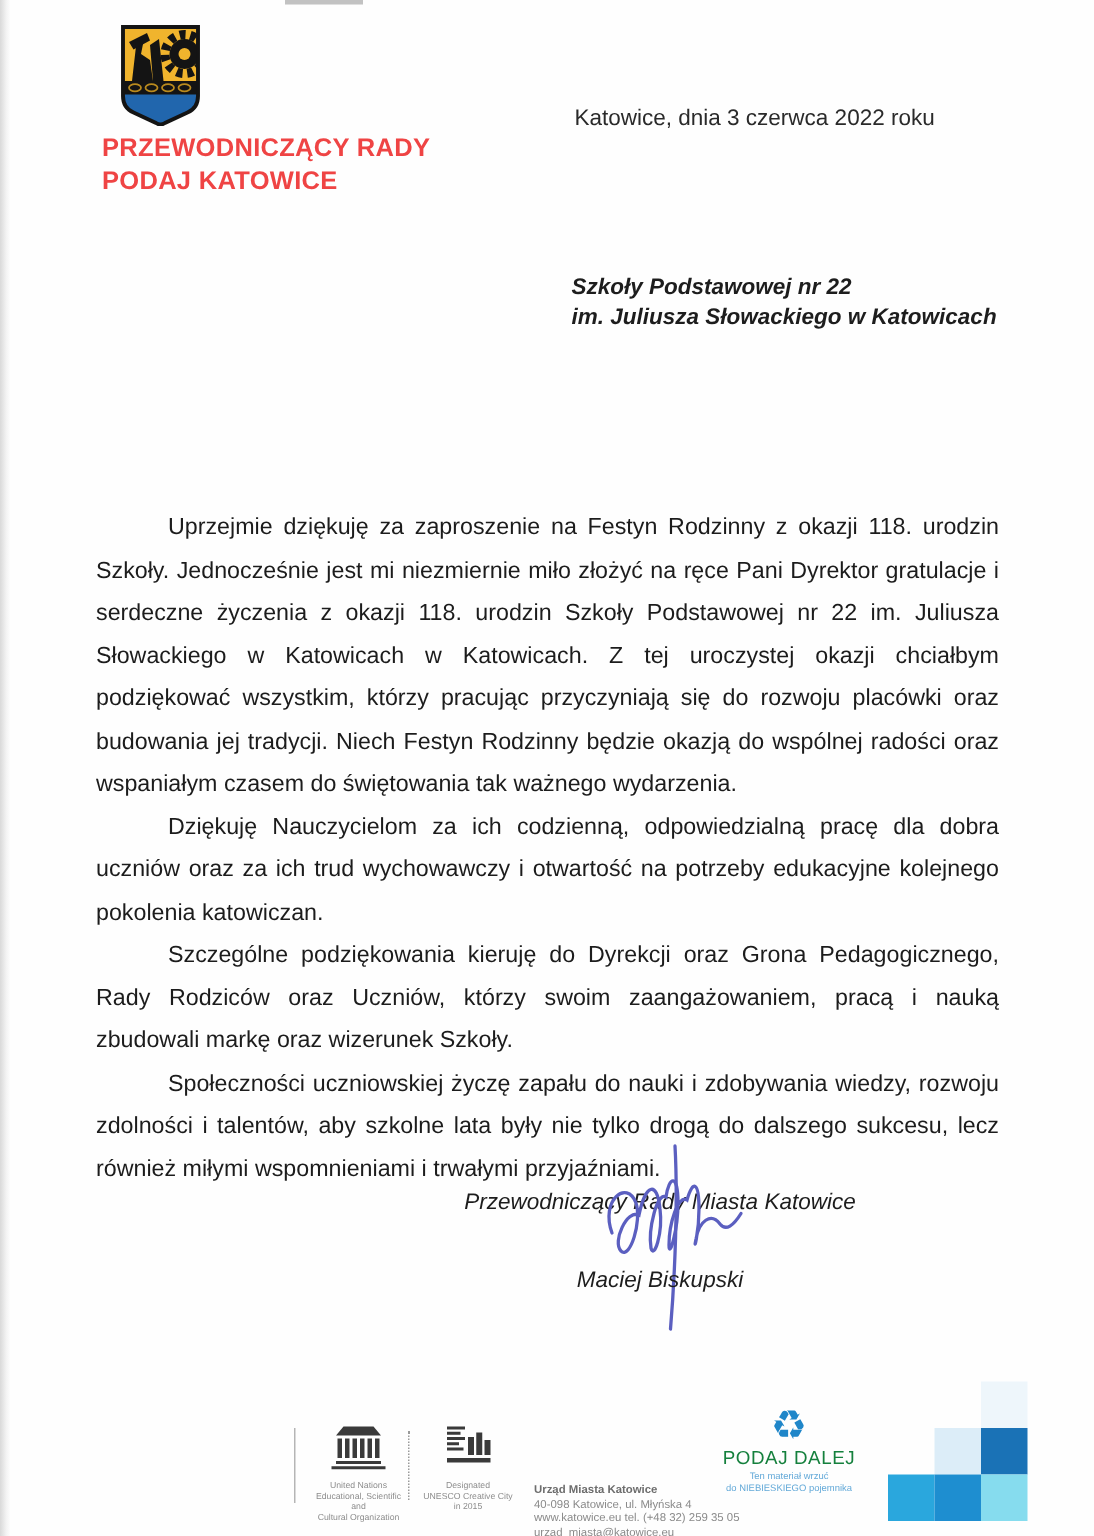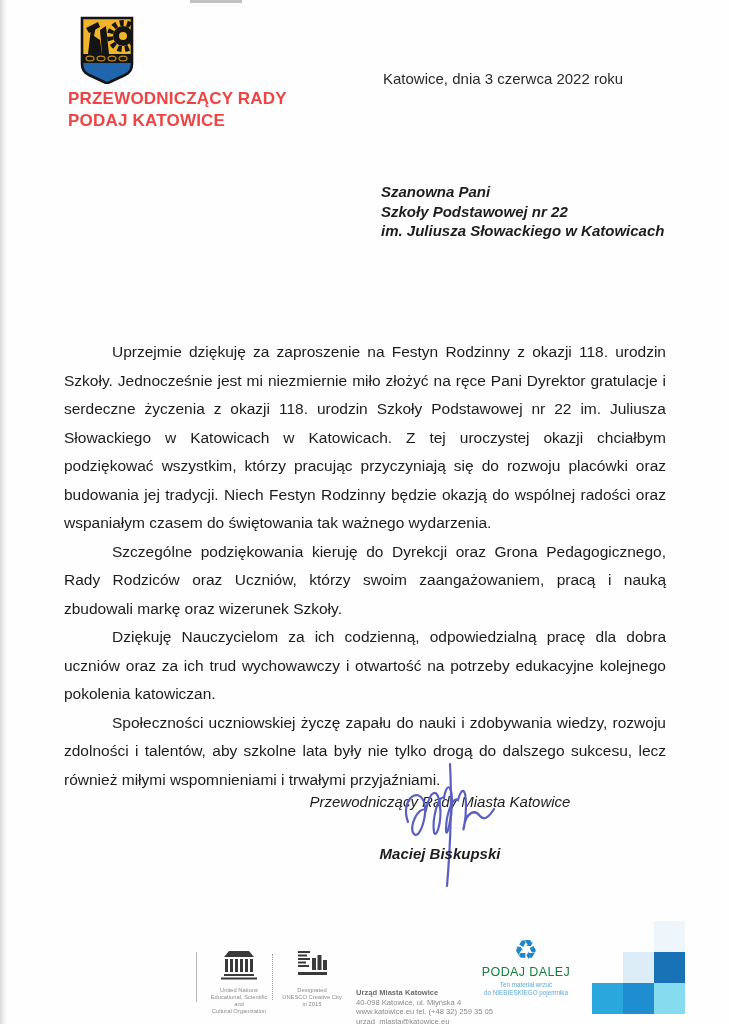--- a/index.html
+++ b/index.html
@@ -106,7 +106,6 @@
 <div class="dateline">Katowice, dnia 3 czerwca 2022 roku</div>
 
 <div class="recipient">
-  <div>Szanowna Pani</div>
   <div>Szkoły Podstawowej nr 22</div>
   <div>im. Juliusza Słowackiego w Katowicach</div>
 </div>

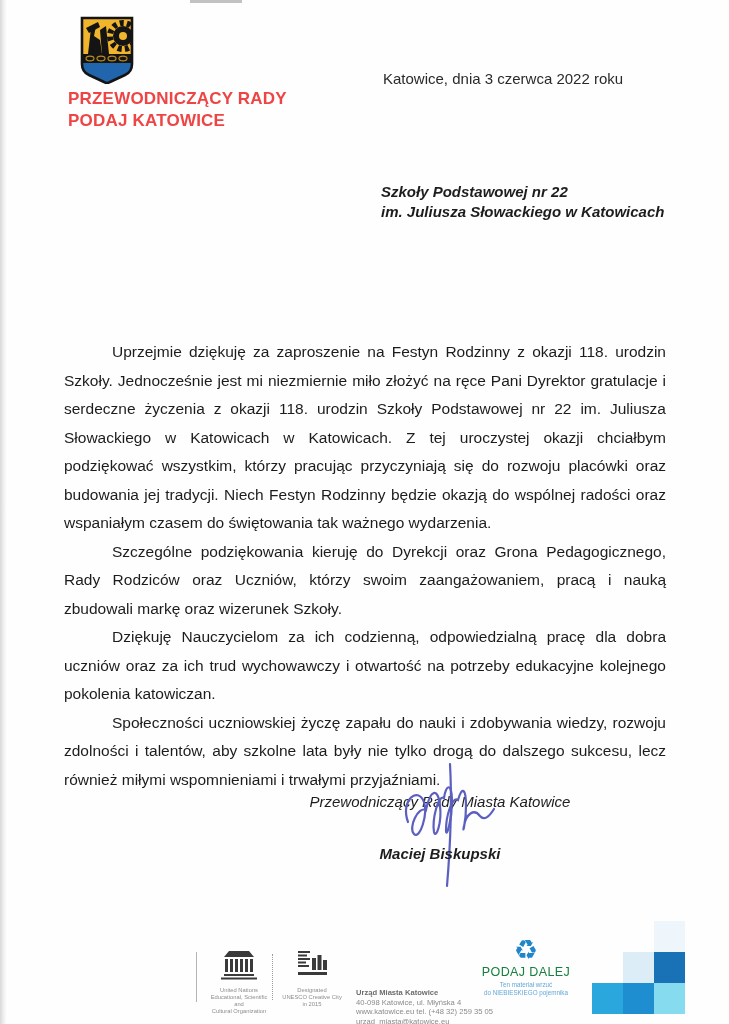--- a/index.html
+++ b/index.html
@@ -112,8 +112,8 @@
 
 <div class="letter-body">
   <p>Uprzejmie dziękuję za zaproszenie na Festyn Rodzinny z okazji 118. urodzin Szkoły. Jednocześnie jest mi niezmiernie miło złożyć na ręce Pani Dyrektor gratulacje i serdeczne życzenia z okazji 118. urodzin Szkoły Podstawowej nr 22 im. Juliusza Słowackiego w Katowicach w Katowicach. Z tej uroczystej okazji chciałbym podziękować wszystkim, którzy pracując przyczyniają się do rozwoju placówki oraz budowania jej tradycji. Niech Festyn  Rodzinny będzie okazją do wspólnej radości oraz wspaniałym czasem do świętowania tak ważnego wydarzenia.</p>
+  <p>Dziękuję Nauczycielom za ich codzienną, odpowiedzialną pracę dla dobra uczniów oraz za ich trud wychowawczy i otwartość na potrzeby edukacyjne kolejnego pokolenia katowiczan.</p>
   <p>Szczególne podziękowania kieruję do Dyrekcji oraz Grona Pedagogicznego, Rady Rodziców oraz Uczniów, którzy swoim zaangażowaniem, pracą i nauką zbudowali  markę oraz wizerunek Szkoły.</p>
-  <p>Dziękuję Nauczycielom za ich codzienną, odpowiedzialną pracę dla dobra uczniów oraz za ich trud wychowawczy i otwartość na potrzeby edukacyjne kolejnego pokolenia katowiczan.</p>
   <p>Społeczności uczniowskiej życzę zapału do nauki i zdobywania wiedzy, rozwoju zdolności i talentów, aby szkolne lata były nie tylko drogą do dalszego sukcesu, lecz również miłymi wspomnieniami  i trwałymi przyjaźniami.</p>
 </div>
 

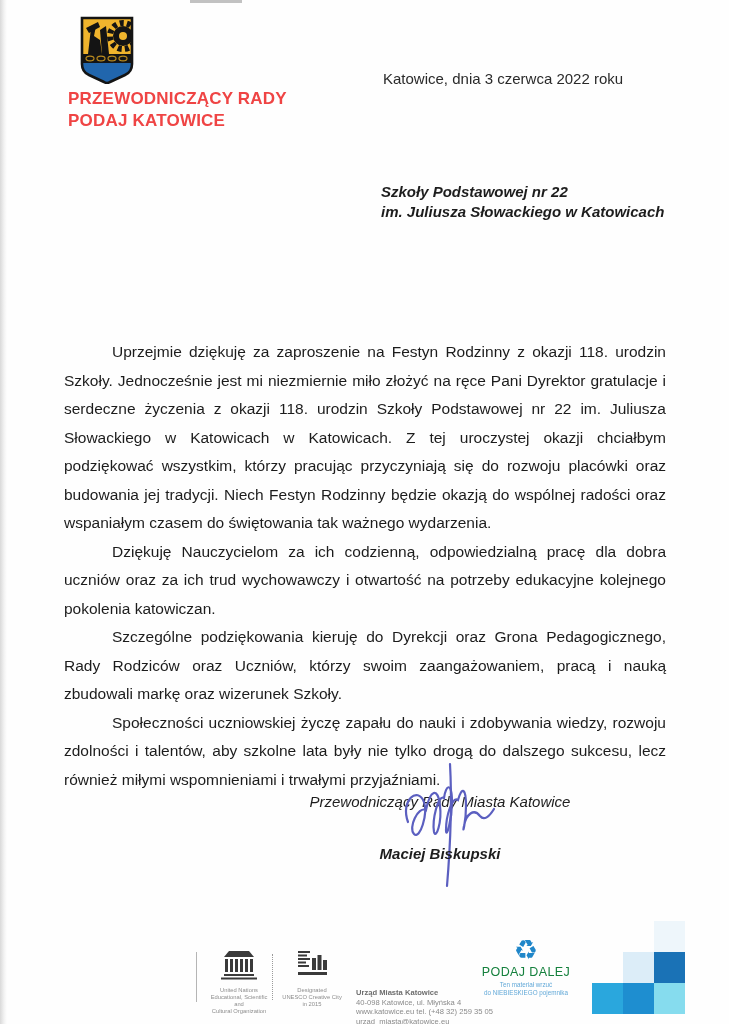--- a/index.html
+++ b/index.html
@@ -33,7 +33,7 @@
   .sig-role{position:absolute;left:250px;top:793px;width:380px;text-align:center;
     font-size:15px;font-style:italic;color:#1d1d1d;}
   .sig-name{position:absolute;left:250px;top:845px;width:380px;text-align:center;
-    font-size:15px;font-style:italic;color:#1d1d1d;font-weight:bold;}
+    font-size:15px;font-style:italic;color:#1d1d1d;}
   .sig-scribble{position:absolute;left:392px;top:760px;width:118px;height:128px;}
 
   

